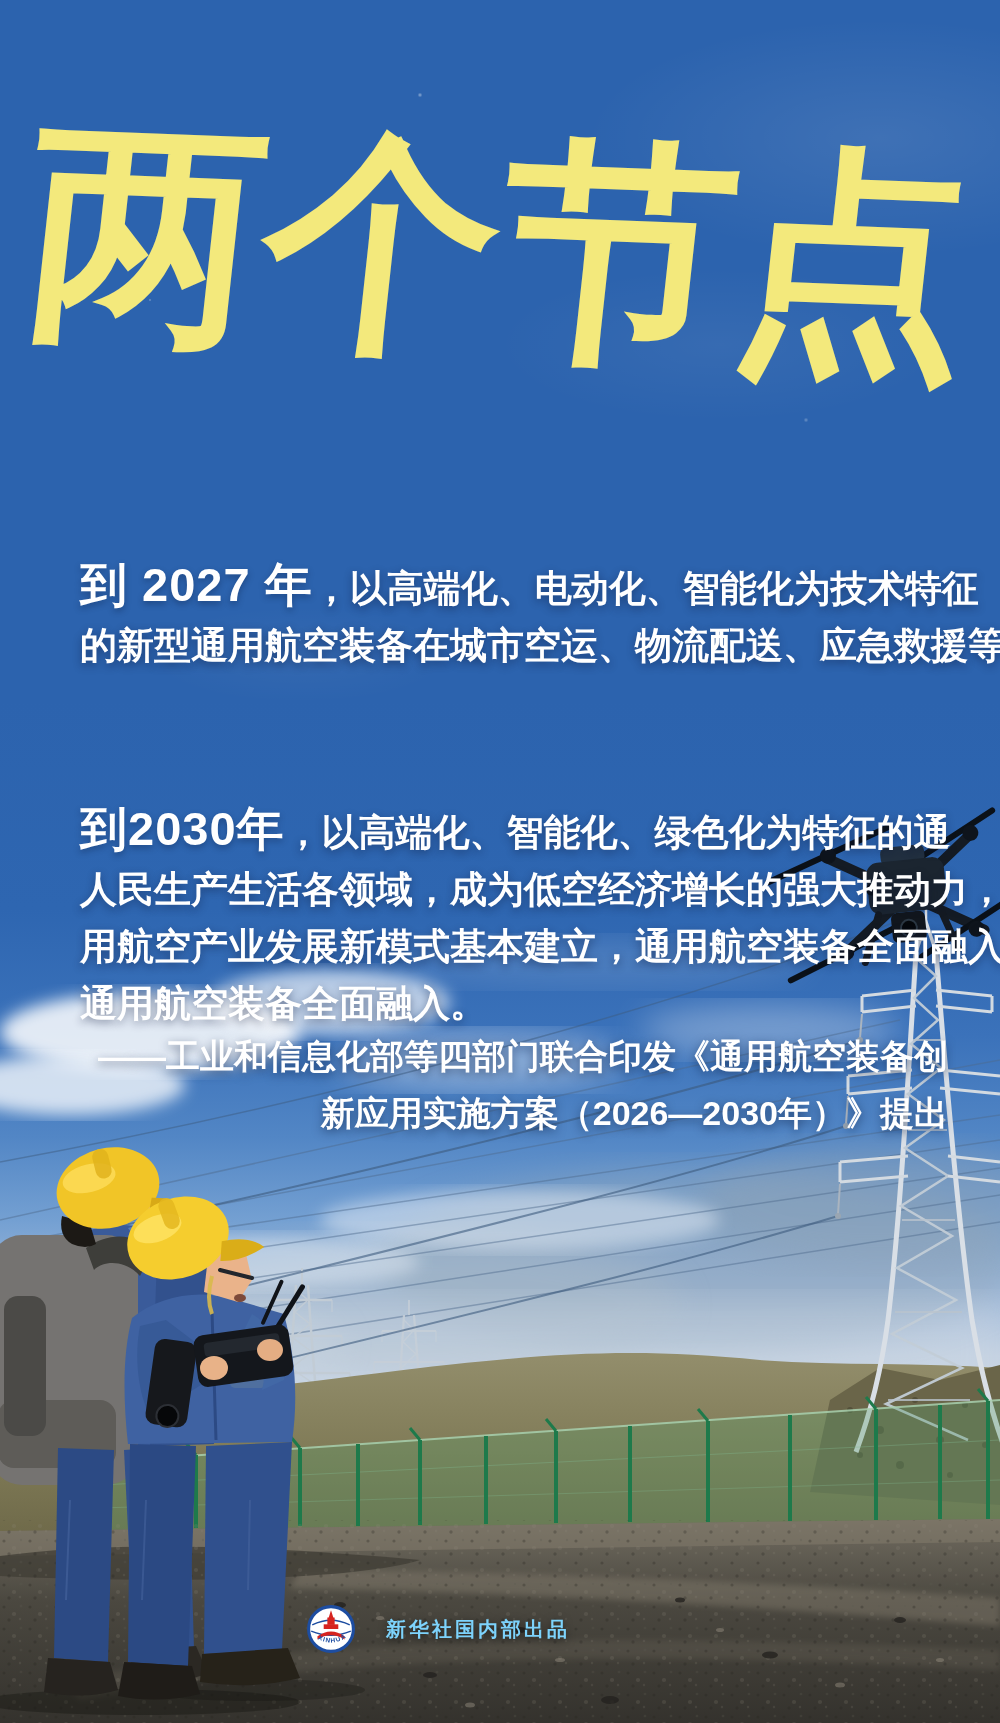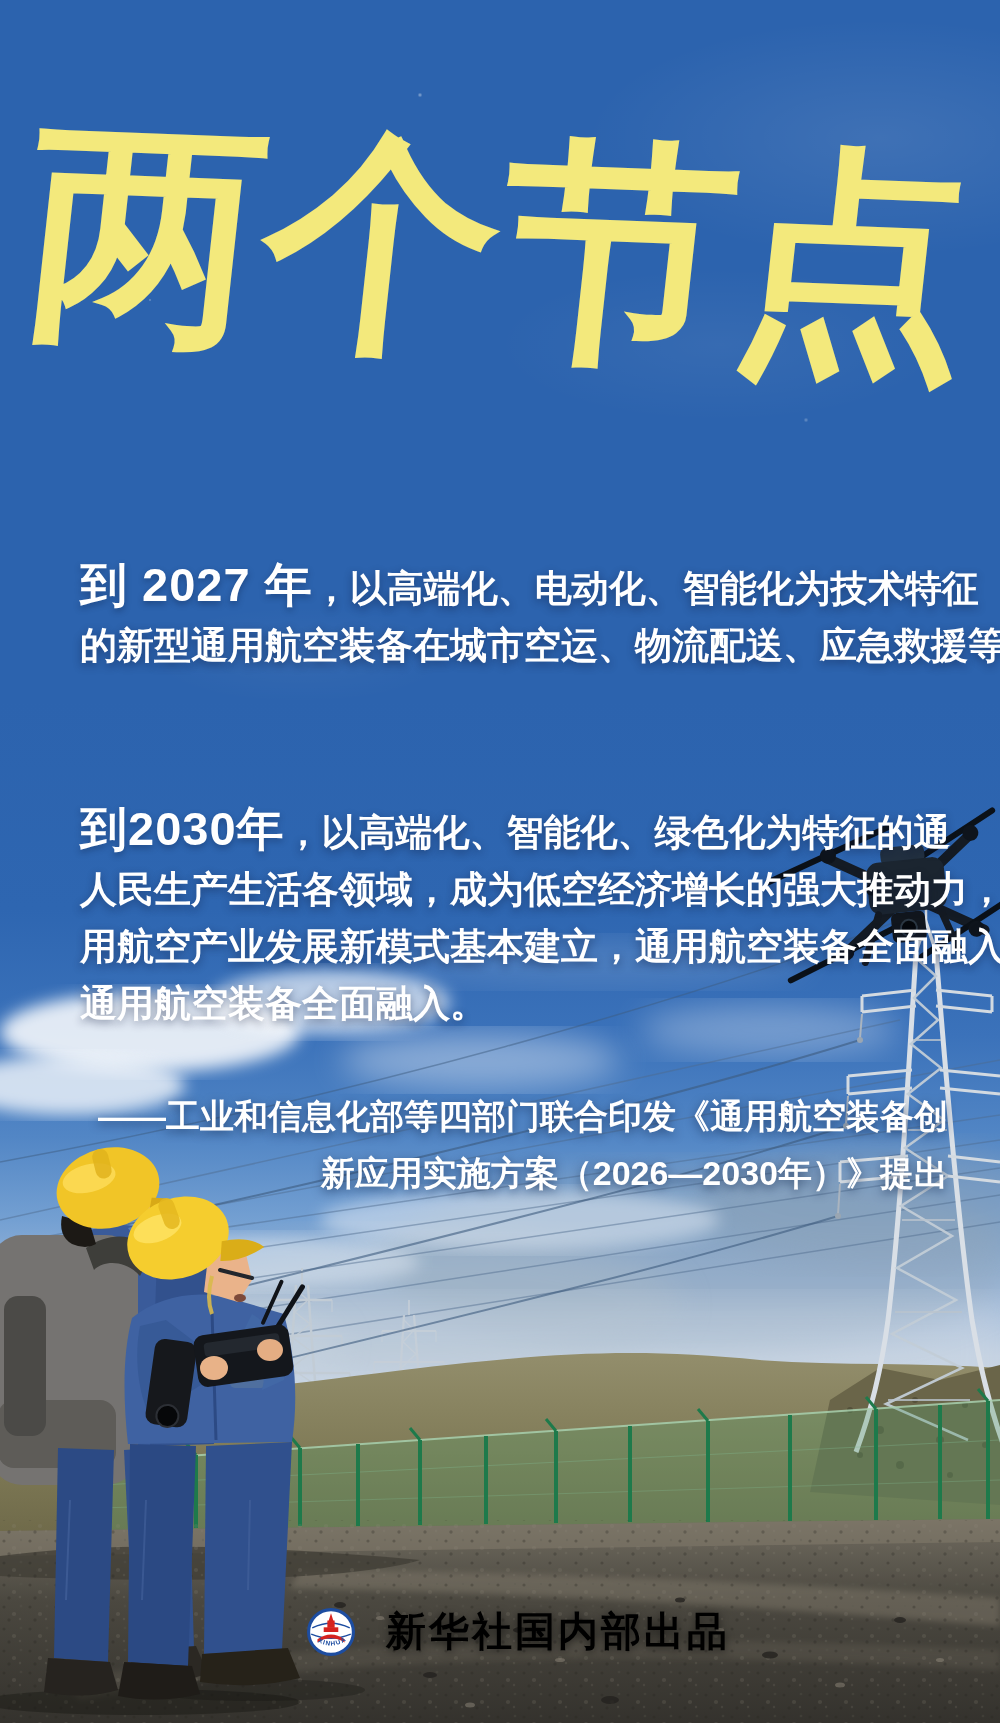--- a/index.html
+++ b/index.html
@@ -40,7 +40,7 @@
     text-shadow:0 3px 6px rgba(10,22,55,.35);
   }
   .attrib{
-    position:absolute;left:80px;top:1088px;width:868px;
+    position:absolute;left:80px;top:1028px;width:868px;
     text-align:right;color:#ffffff;font-weight:700;font-size:34px;line-height:57px;
     text-shadow:0 3px 10px rgba(10,25,60,.55);
   }

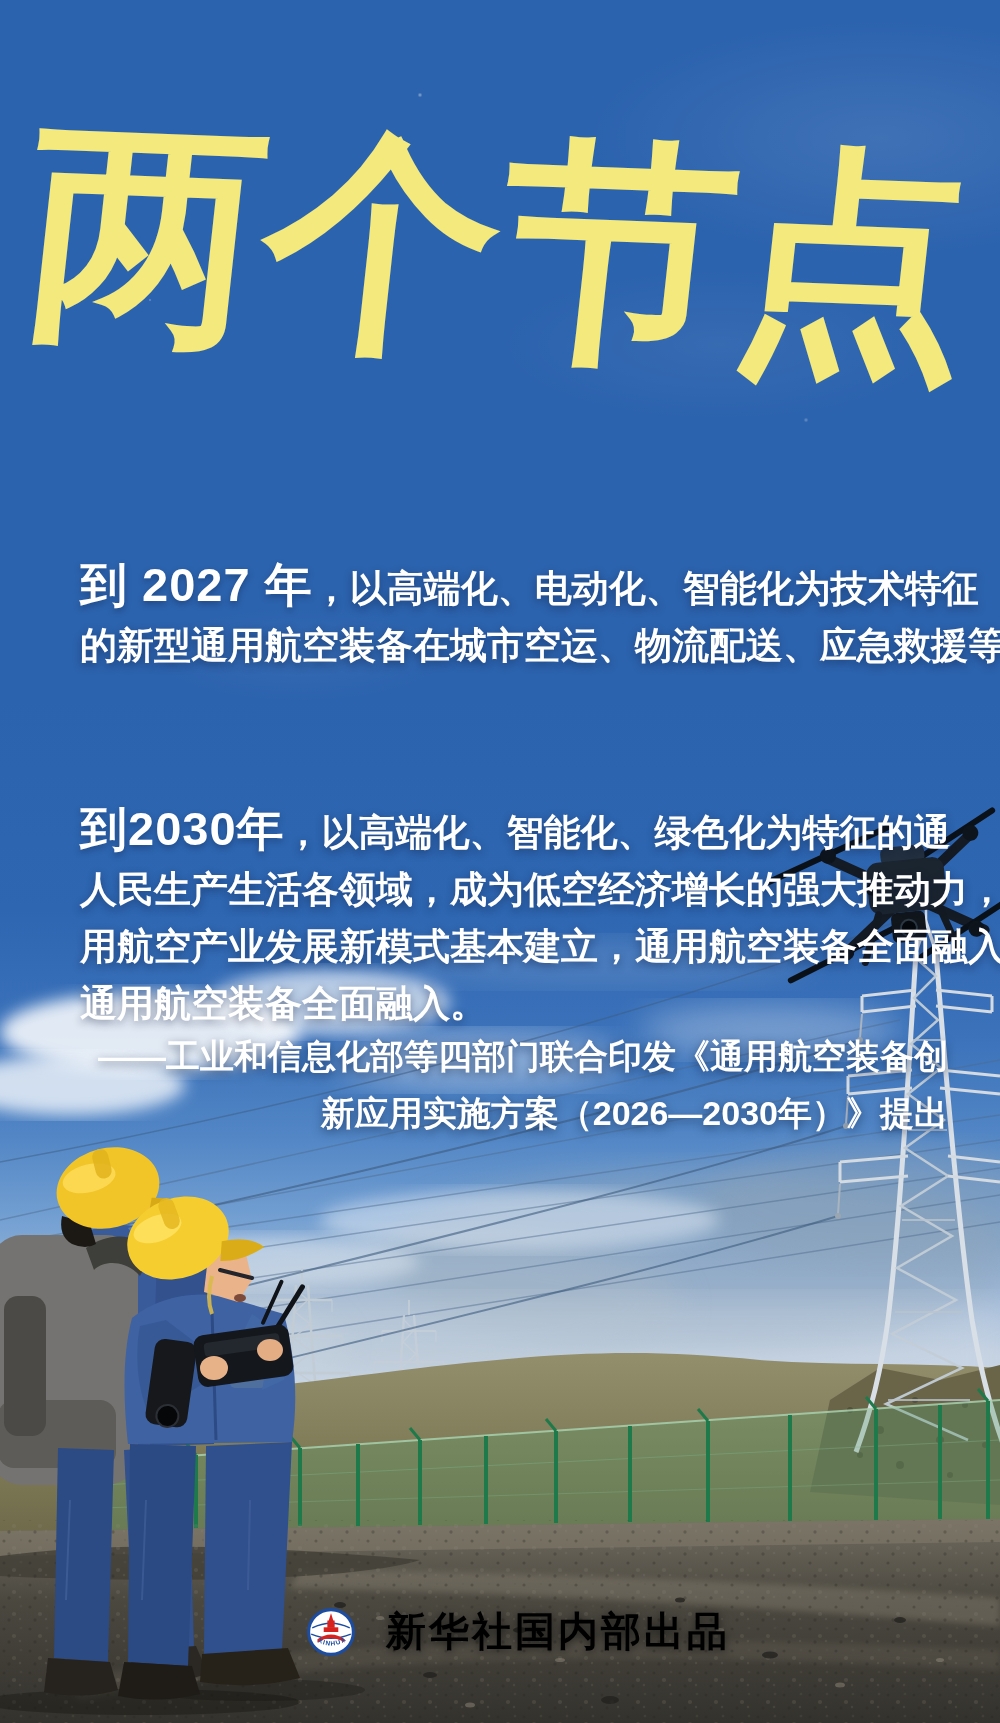--- a/index.html
+++ b/index.html
@@ -49,7 +49,7 @@
     position:absolute;left:306px;top:1604px;display:flex;align-items:center;gap:30px;
   }
   .footer-text{
-    color:#000000;font-size:40px;font-weight:700;letter-spacing:3px;
+    color:#7dd3fc;font-size:20px;font-weight:700;letter-spacing:3px;
     text-shadow:0 2px 8px rgba(0,0,0,.55);white-space:nowrap;
   }
   .logo{width:50px;height:50px;flex:0 0 auto;}

